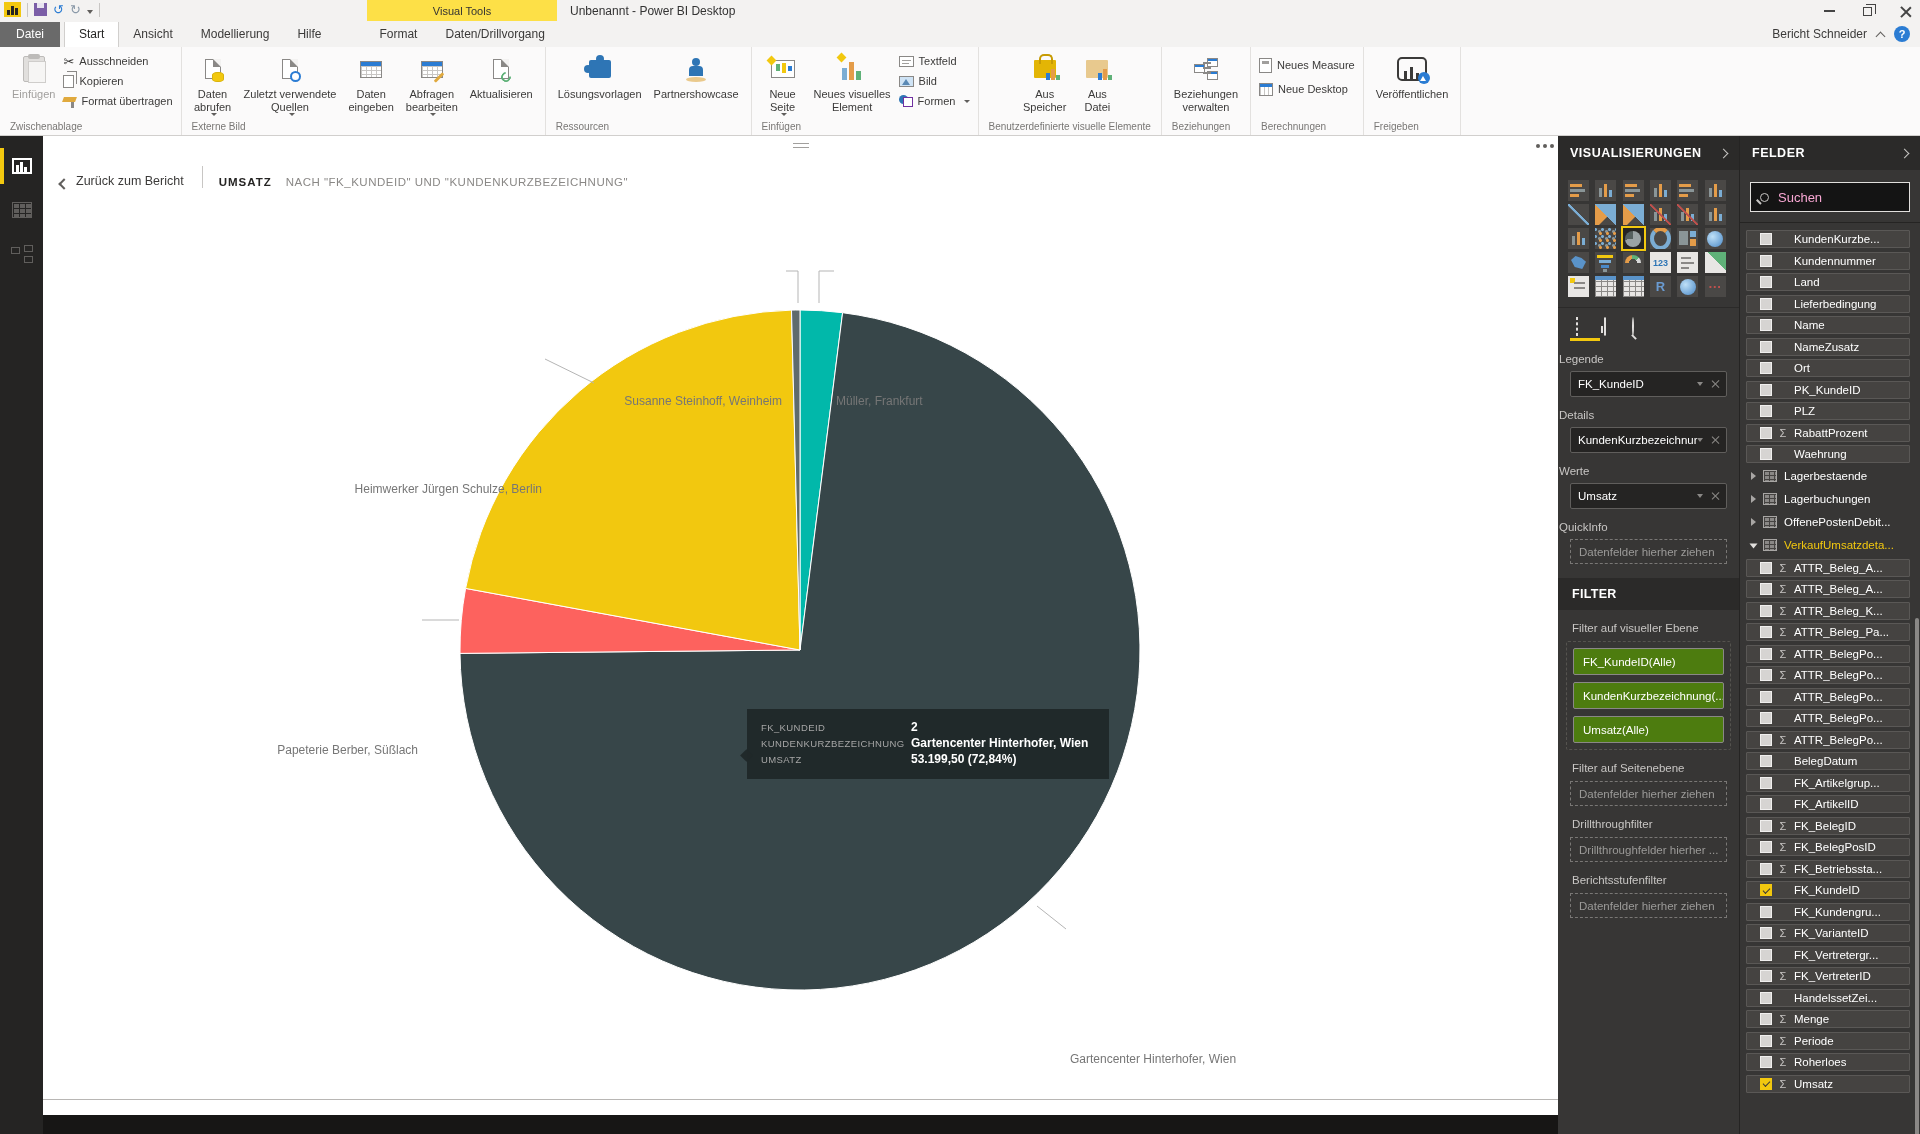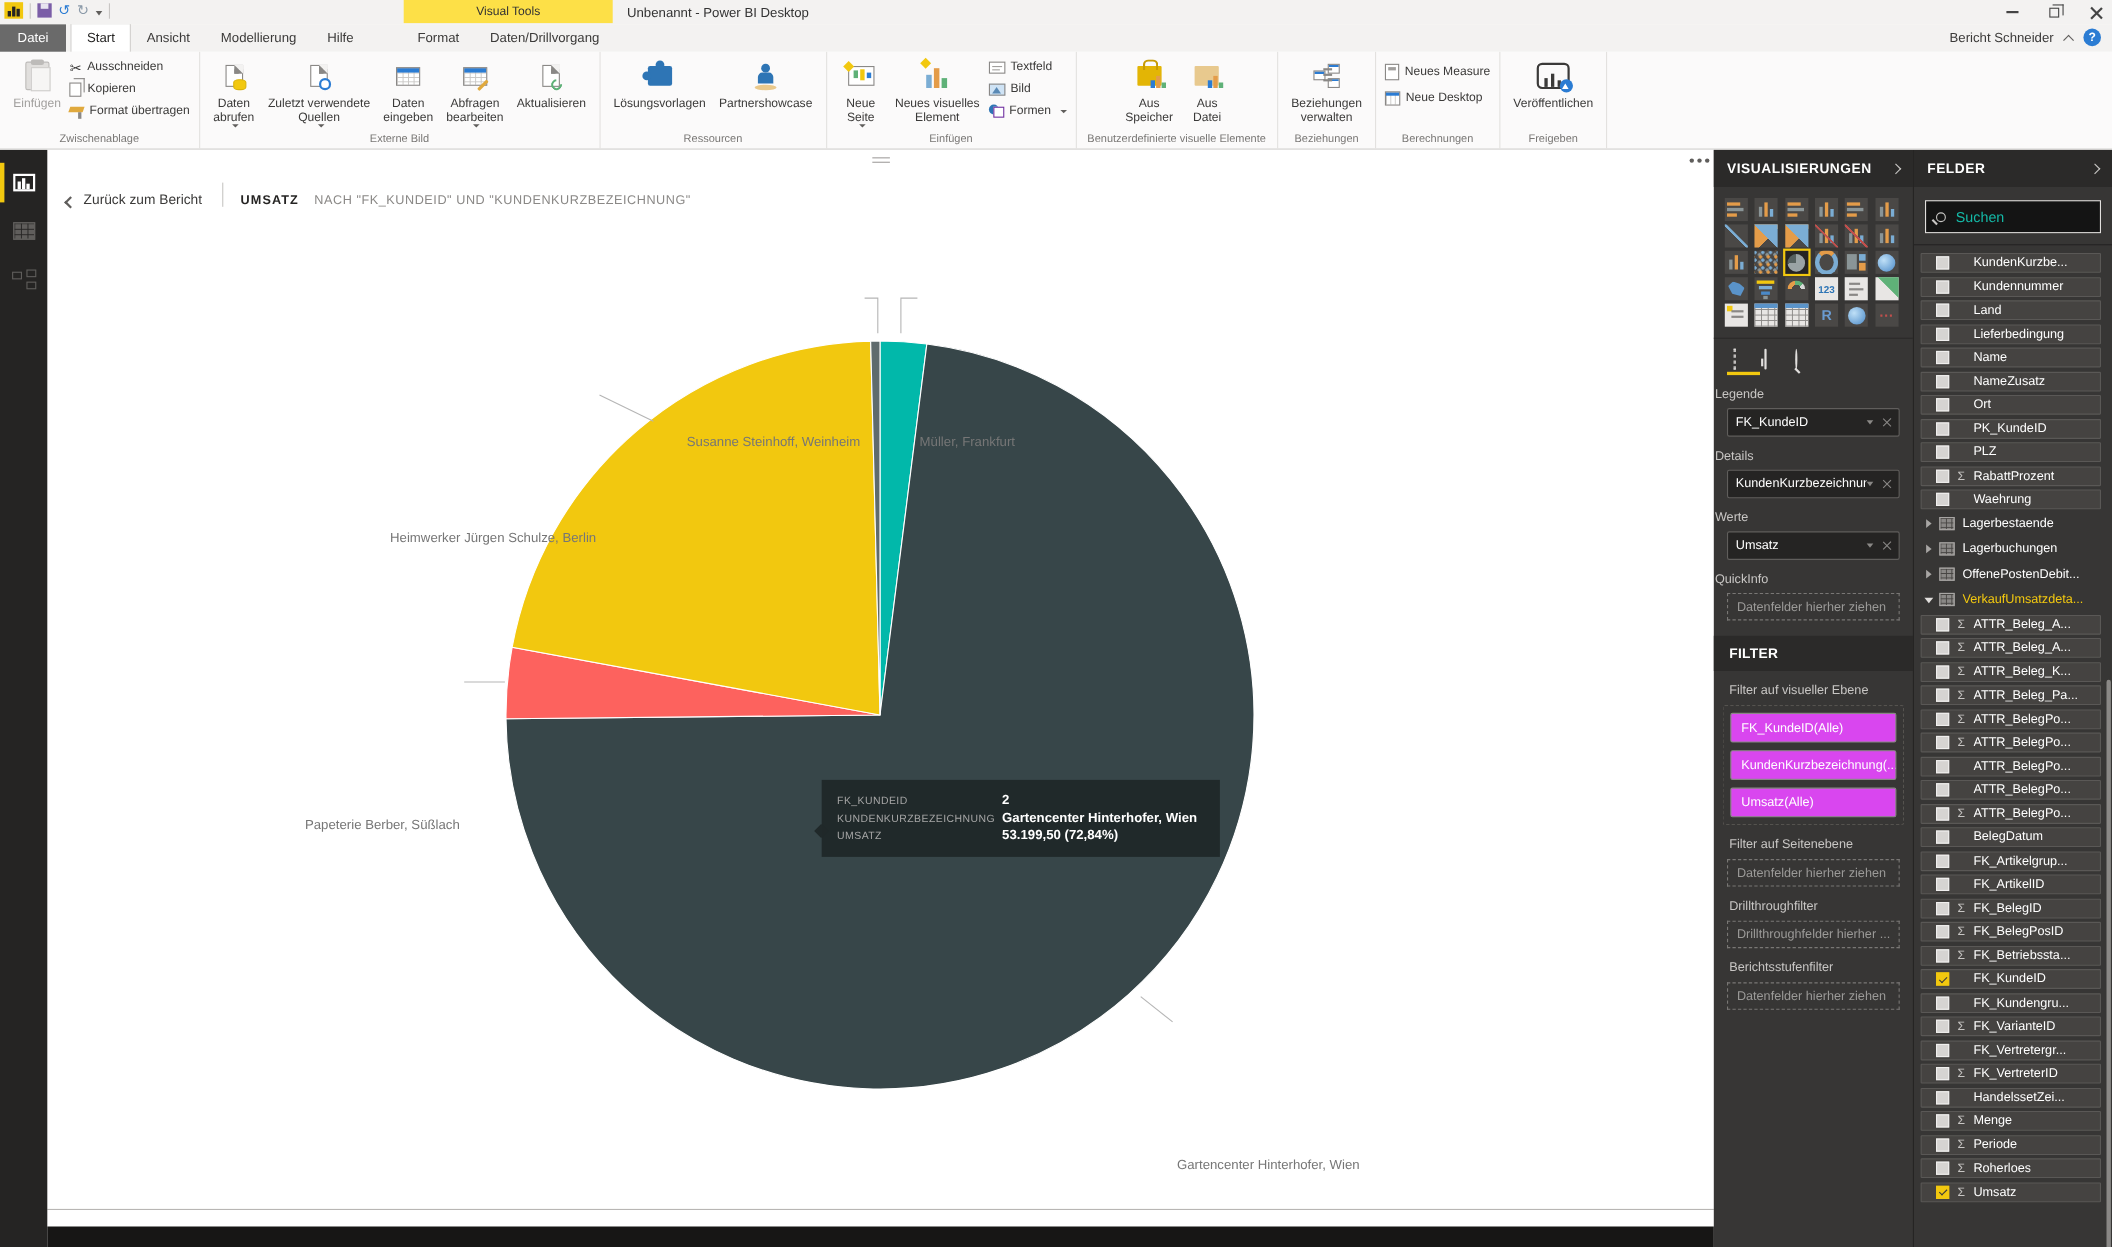--- a/index.html
+++ b/index.html
@@ -39,7 +39,7 @@
   #ribbon{position:absolute;left:0;top:47px;width:1920px;height:89px;background:#fbfafa;border-bottom:1px solid #d1cfcd;display:flex;z-index:28}
   .rgroup{display:flex;flex-direction:column;border-right:1px solid #e3e1df;padding:0 8px}
   .rcontent{flex:1;display:flex;align-items:stretch;gap:4px;padding-top:3px}
-  .rlabel{font-size:10px;color:#797775;text-align:center;padding:1px 2px 3px;white-space:nowrap}
+  .rlabel{font-size:10px;color:#797775;text-align:left;padding:1px 2px 3px;white-space:nowrap}
   .bigbtn{display:flex;flex-direction:column;align-items:center;justify-content:flex-start;min-width:46px;padding:2px 4px;color:#3b3a39}
   .bigbtn .bi{height:34px;display:flex;align-items:center;justify-content:center;margin-bottom:2px}
   .bigbtn .bl{font-size:11px;line-height:12.5px;text-align:center;white-space:pre-line}

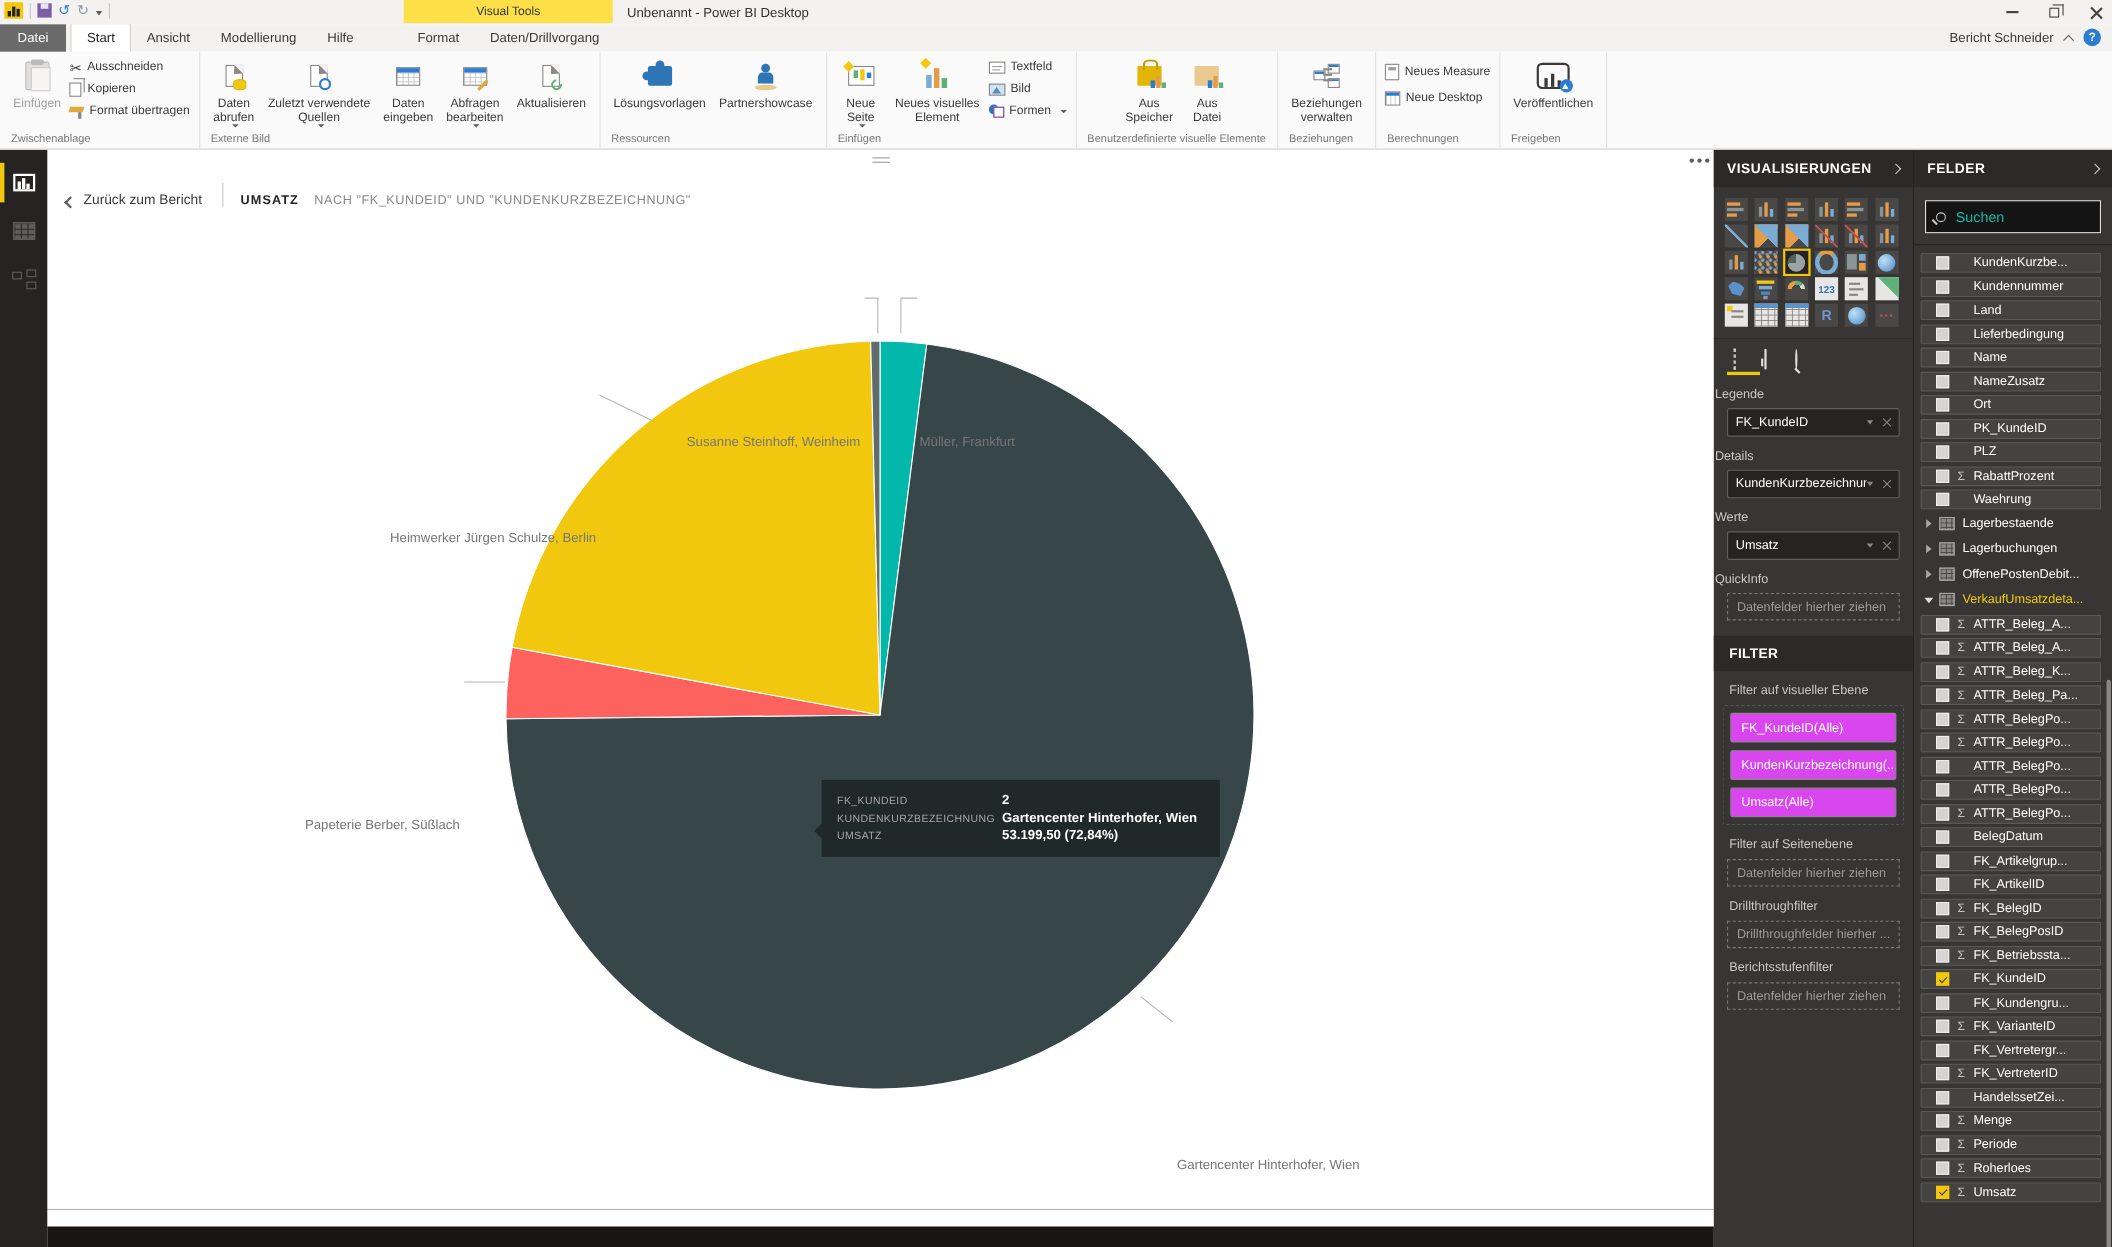--- a/index.html
+++ b/index.html
@@ -190,7 +190,7 @@
   #searchbox{margin:12px 10px 10px;height:30px;background:#141414;border:1px solid #e1dfdd;display:flex;align-items:center;padding:0 9px;gap:9px}
   .mag{width:9px;height:9px;border:1.6px solid #c8c6c4;border-radius:50%;position:relative;flex:none}
   .mag::after{content:"";position:absolute;left:-5px;bottom:-2px;width:6px;height:1.6px;background:#c8c6c4;transform:rotate(45deg)}
-  #searchbox .ph{color:#14b8a6;font-size:13px}
+  #searchbox .ph{color:#f9a8d4;font-size:13px}
   #fieldslist{border-top:1px solid #252423;padding-top:7px;height:918px;overflow:hidden;position:relative}
   .frow{display:flex;align-items:center;height:18px;margin:0 10px 3.5px 6px;background:#454341;border:1px solid #5a5856;border-radius:1px;padding-left:13px;gap:6px}
   .frow.table{background:none;border:none;padding-left:5px;margin:2px 10px 4px 6px;height:19px;gap:7px}

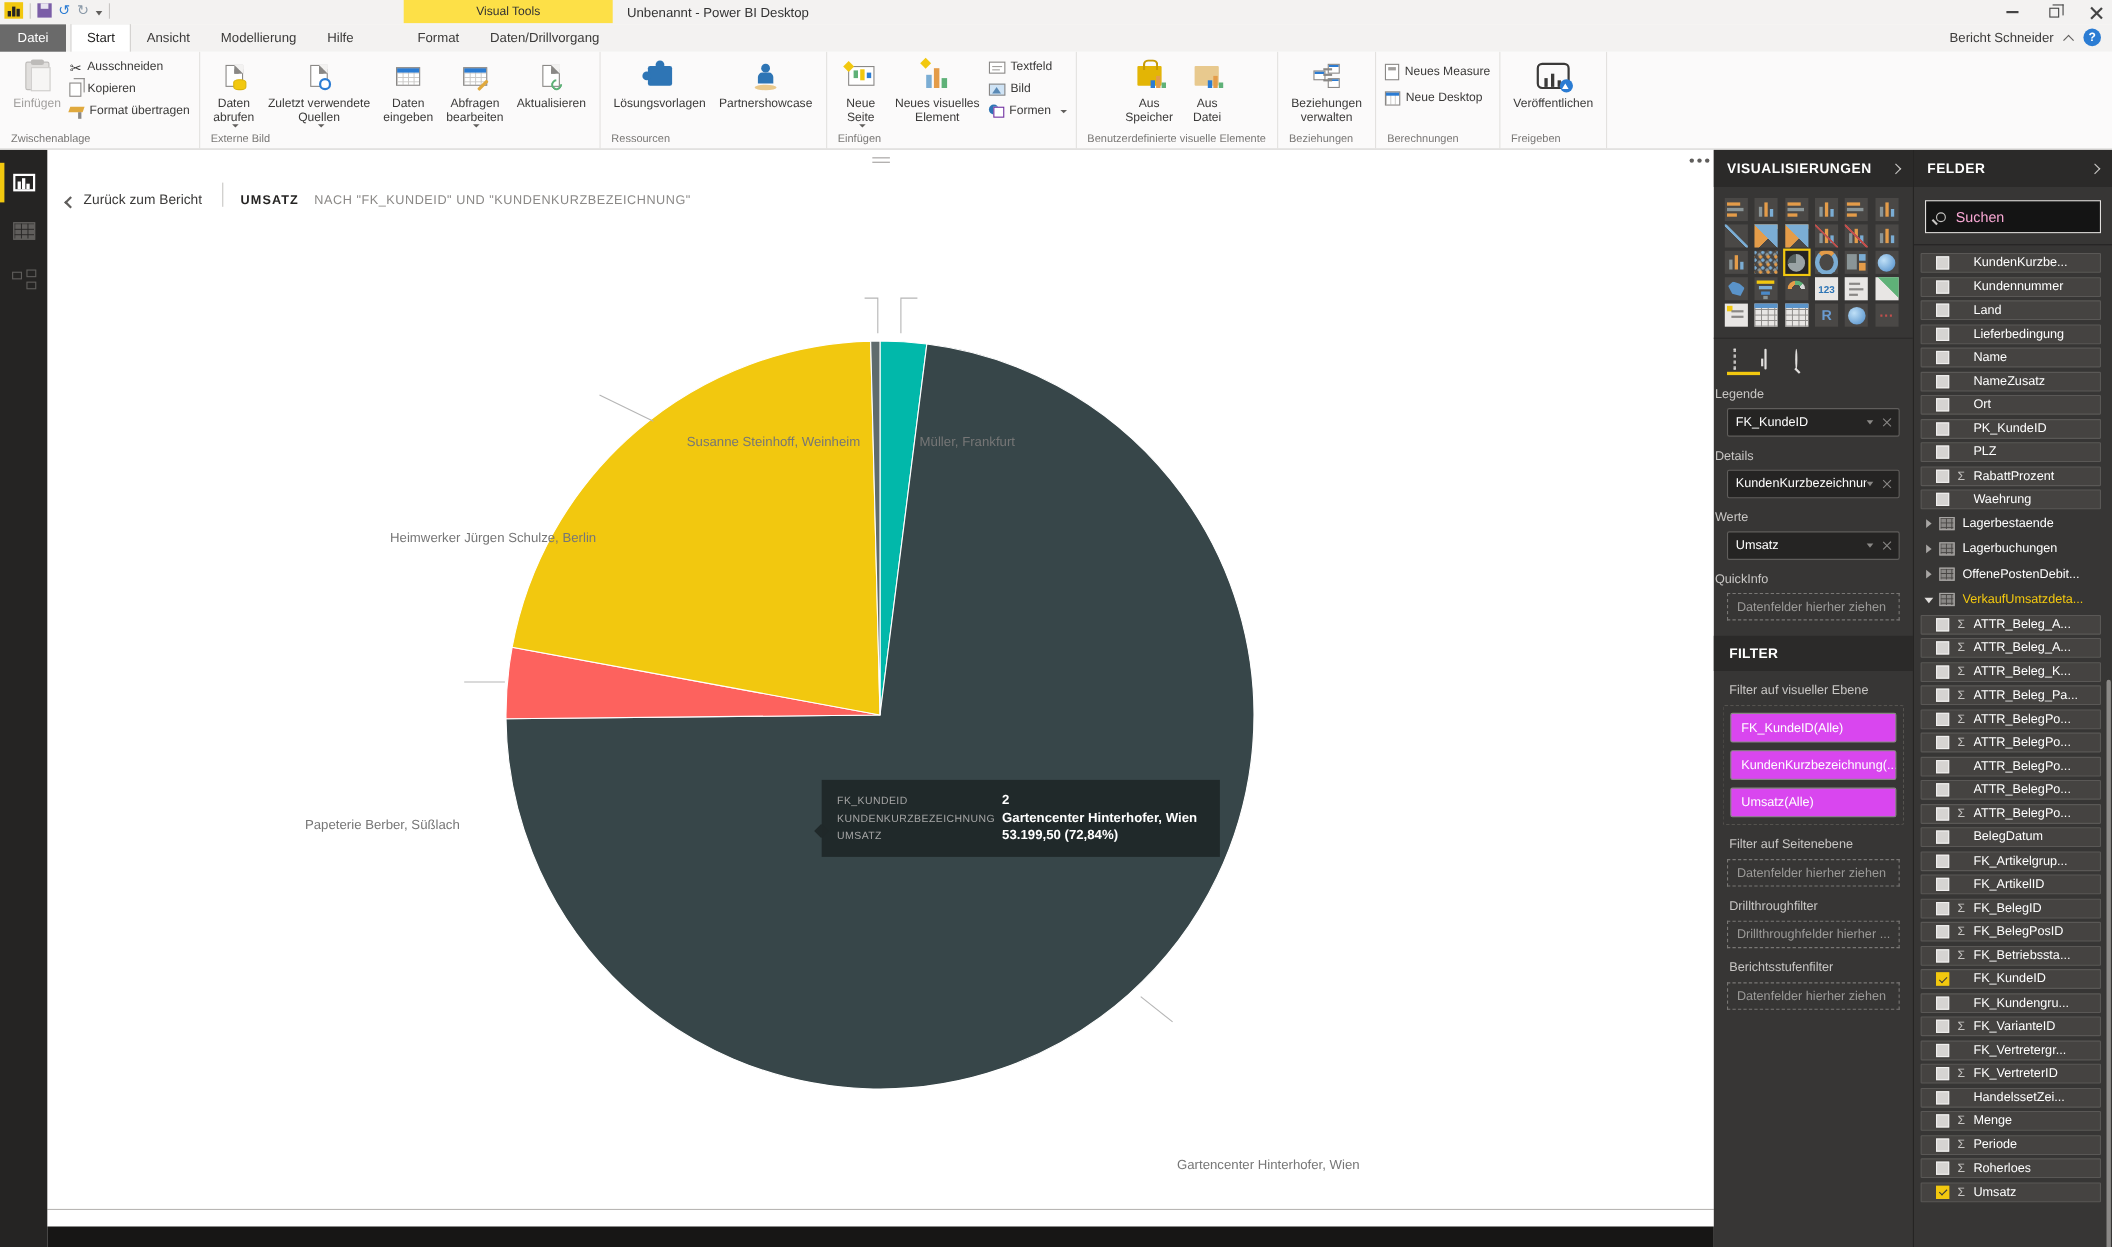--- a/index.html
+++ b/index.html
@@ -184,7 +184,7 @@
   #filterhead{margin-top:14px;background:#2b2a29;padding:9px 14px;color:#fff;font-weight:bold;font-size:12.5px;letter-spacing:.3px}
   .fsec{font-size:11.5px;color:#c8c6c4;padding:12px 14px 7px}
   #vfilters{border:1px dashed #55534f;margin:0 8px;padding:6px 0;border-radius:2px}
-  .fpill{margin:0 6px 7px;height:27px;background:#d946ef;border:1px solid #8a8886;border-radius:2px;display:flex;align-items:center;padding:0 9px;color:#fff;font-size:11.5px;white-space:nowrap;overflow:hidden}
+  .fpill{margin:0 6px 7px;height:27px;background:#4d7c0f;border:1px solid #8a8886;border-radius:2px;display:flex;align-items:center;padding:0 9px;color:#fff;font-size:11.5px;white-space:nowrap;overflow:hidden}
   .fpill:last-child{margin-bottom:0}
   
   #searchbox{margin:12px 10px 10px;height:30px;background:#141414;border:1px solid #e1dfdd;display:flex;align-items:center;padding:0 9px;gap:9px}

